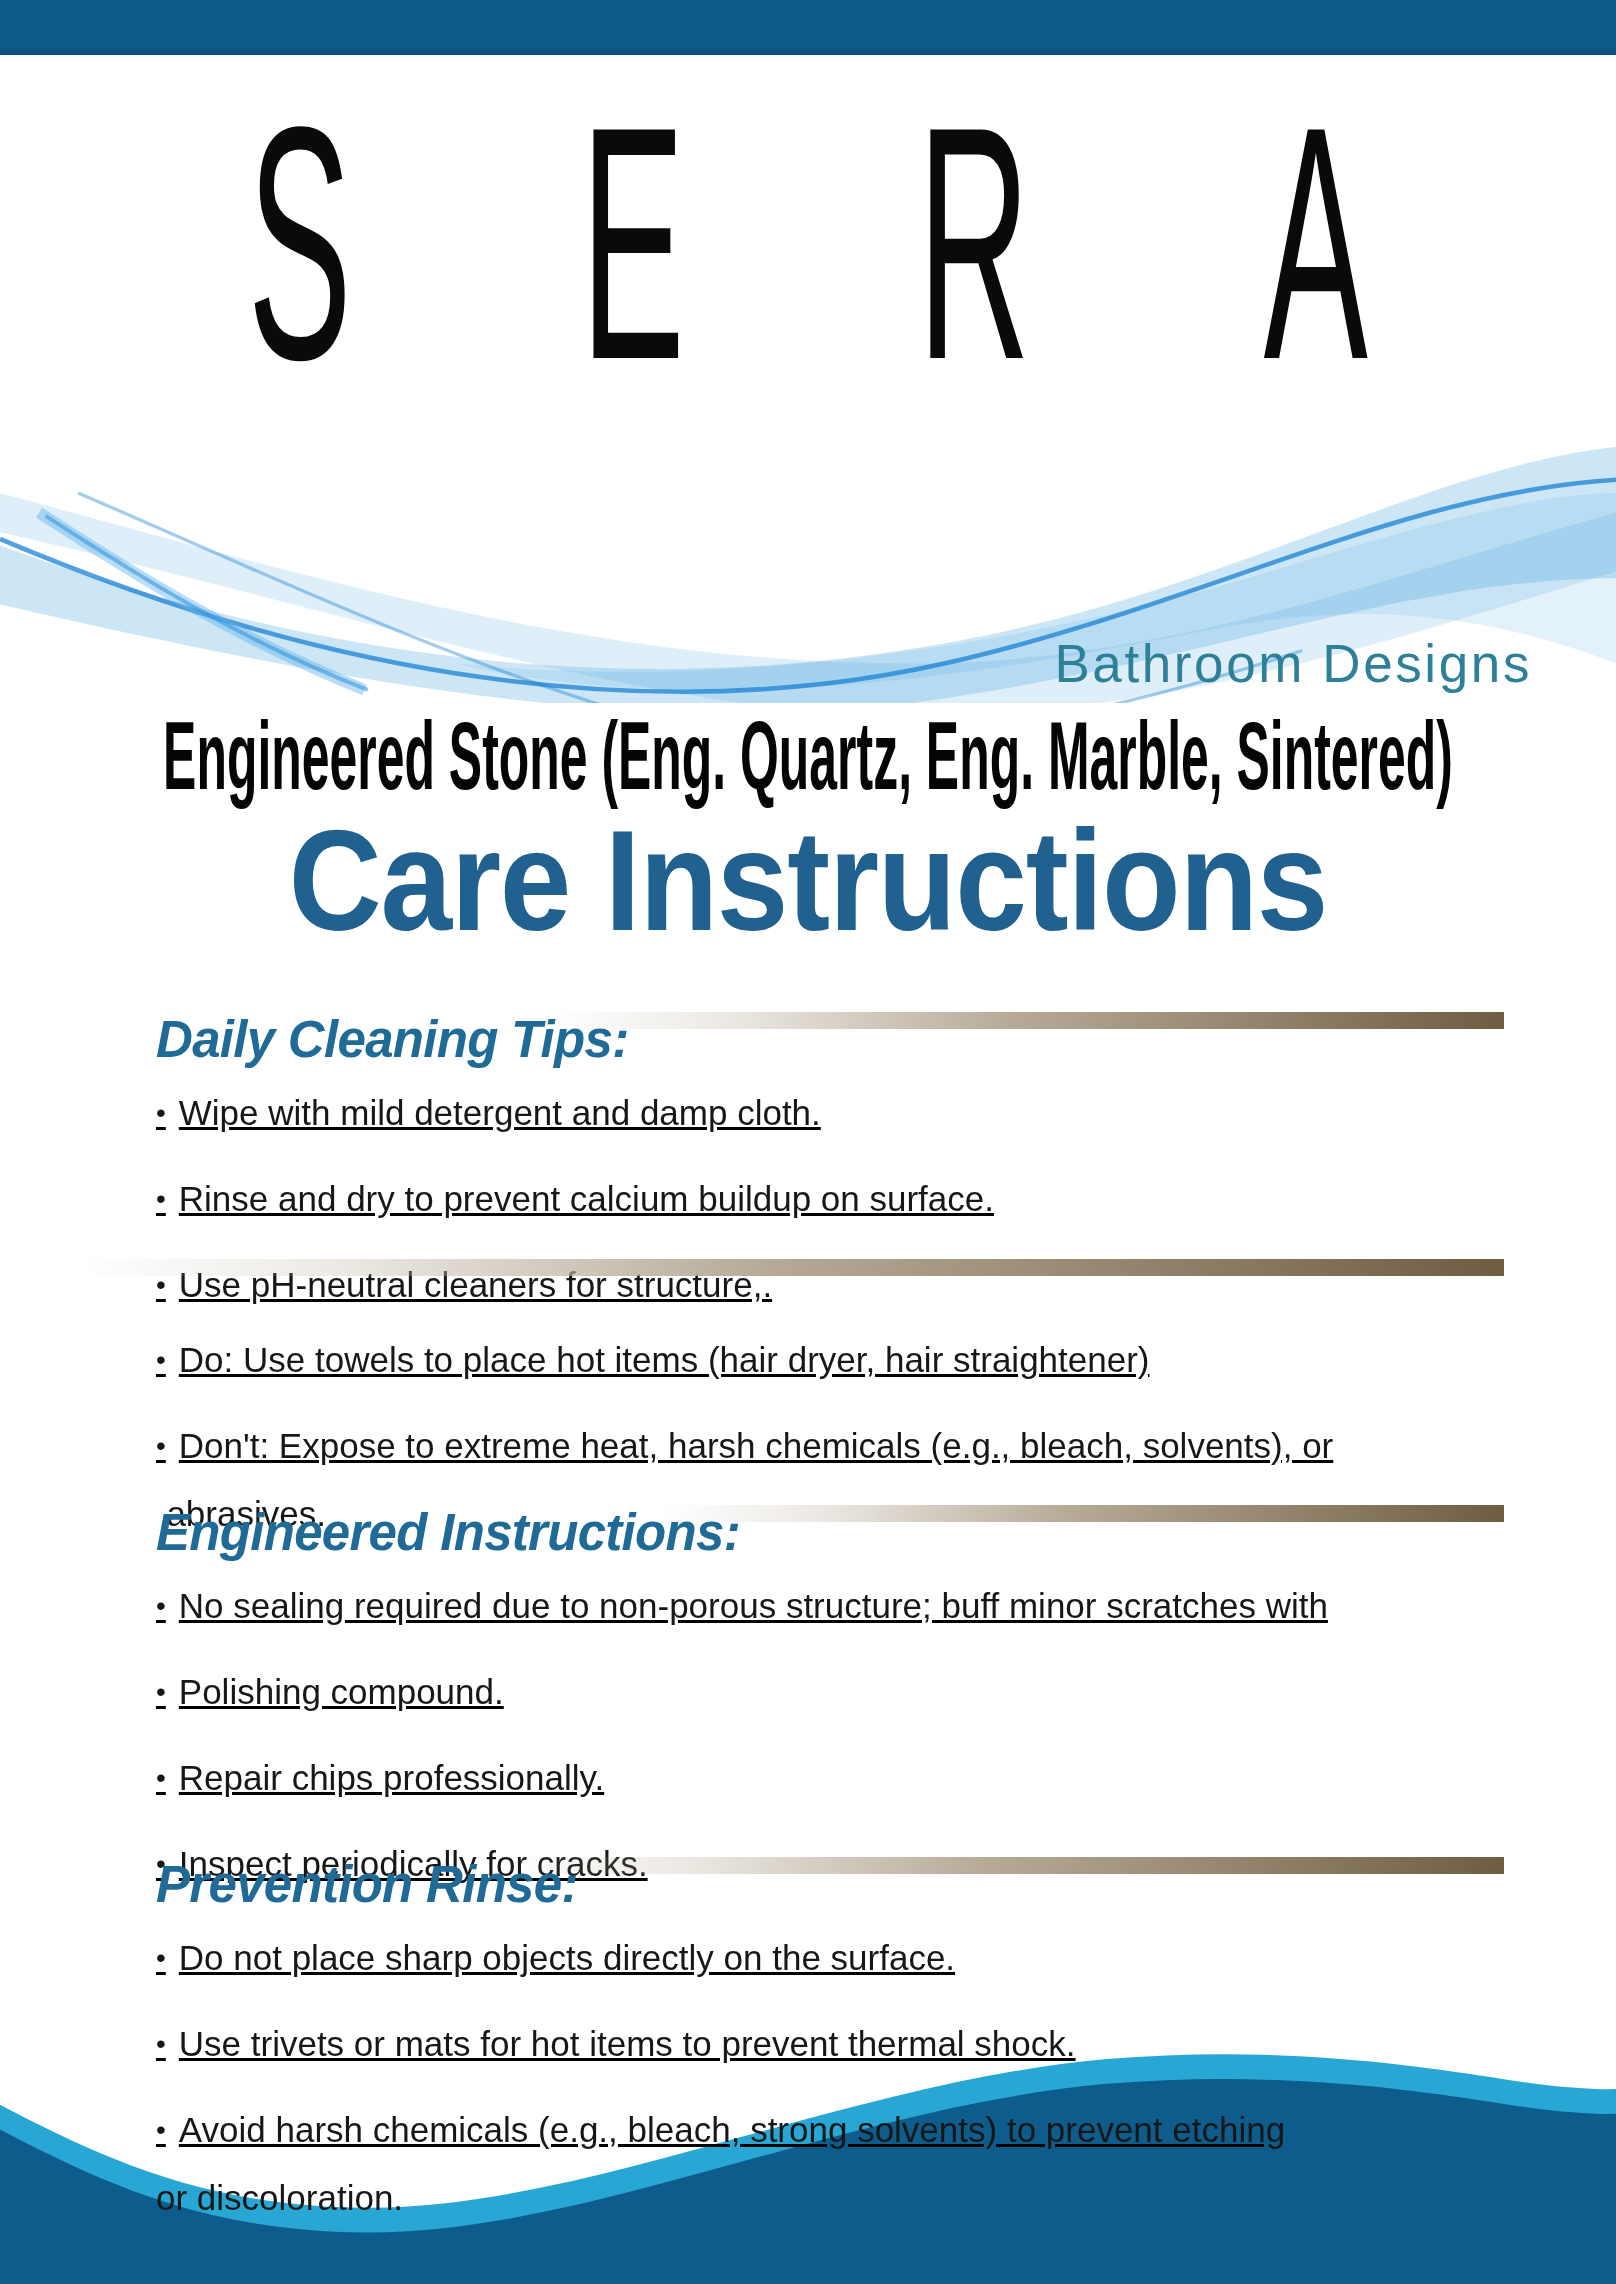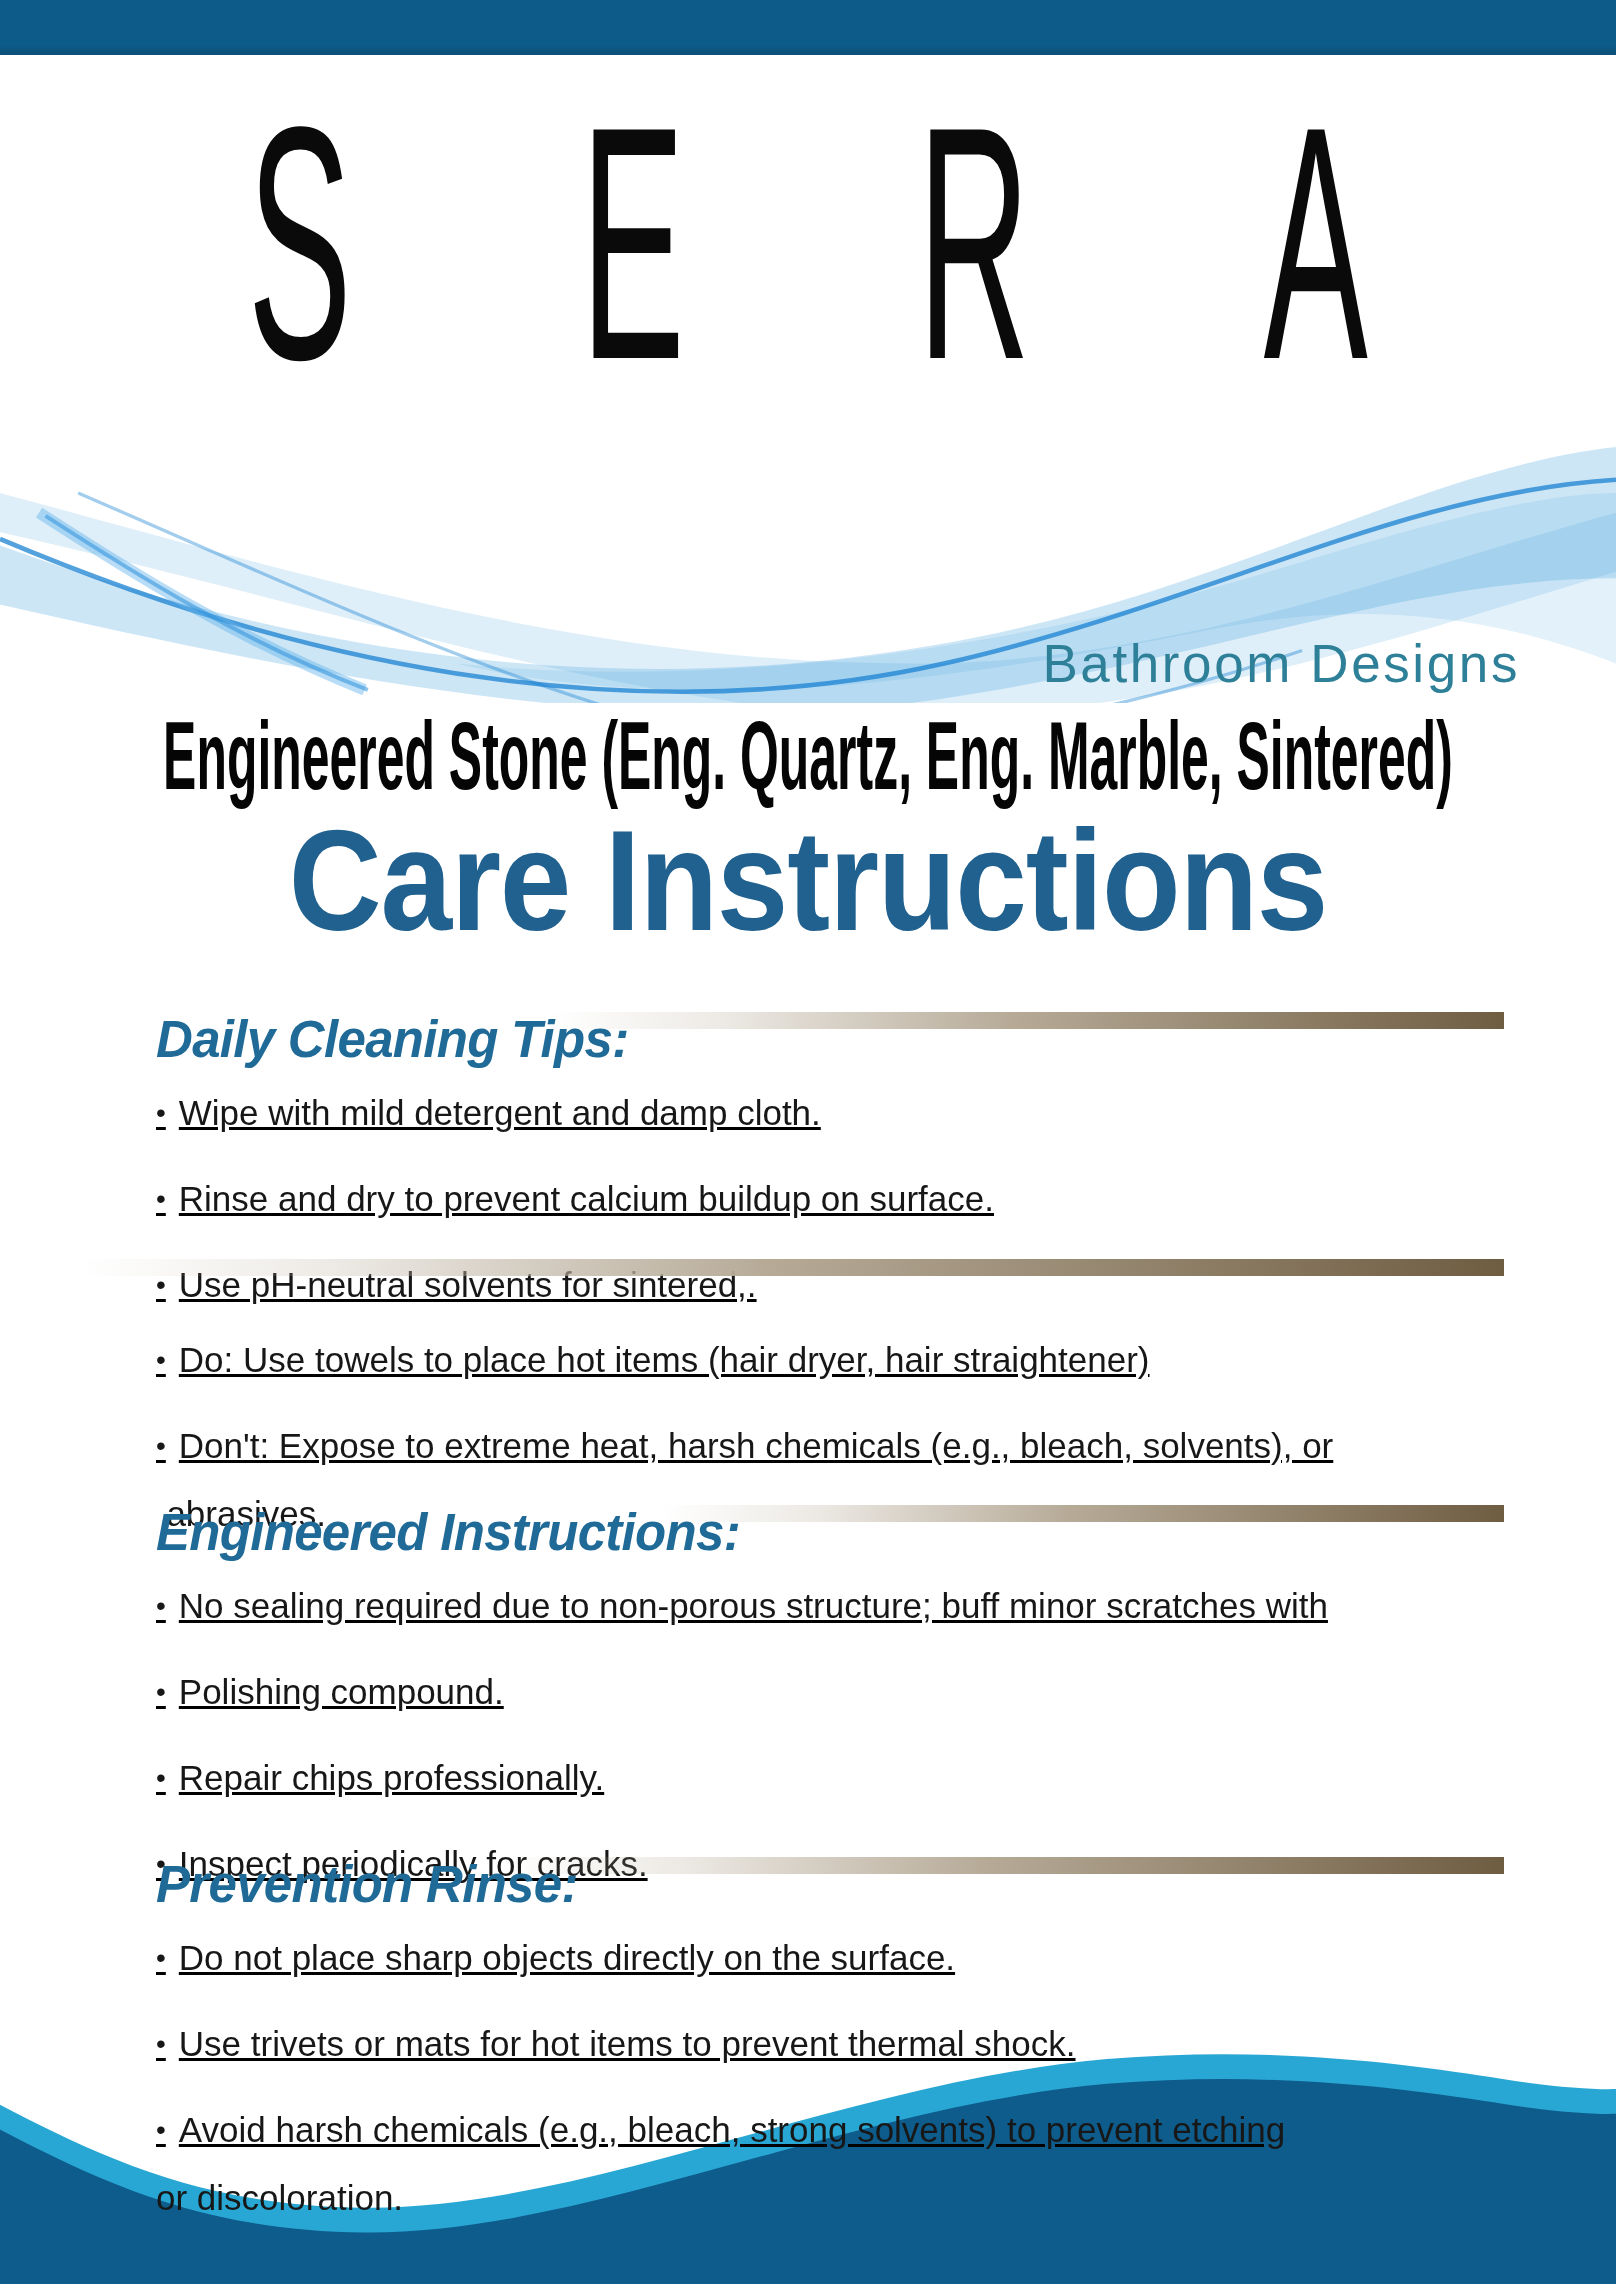--- a/index.html
+++ b/index.html
@@ -31,7 +31,7 @@
   }
   
   .tagline{
-    position:absolute;top:633px;right:96px;z-index:4;
+    position:absolute;top:633px;right:84px;z-index:4;
     font-size:53px;letter-spacing:2.6px;color:var(--color-tagline,#2e8099);
     font-weight:400;white-space:nowrap;
   }

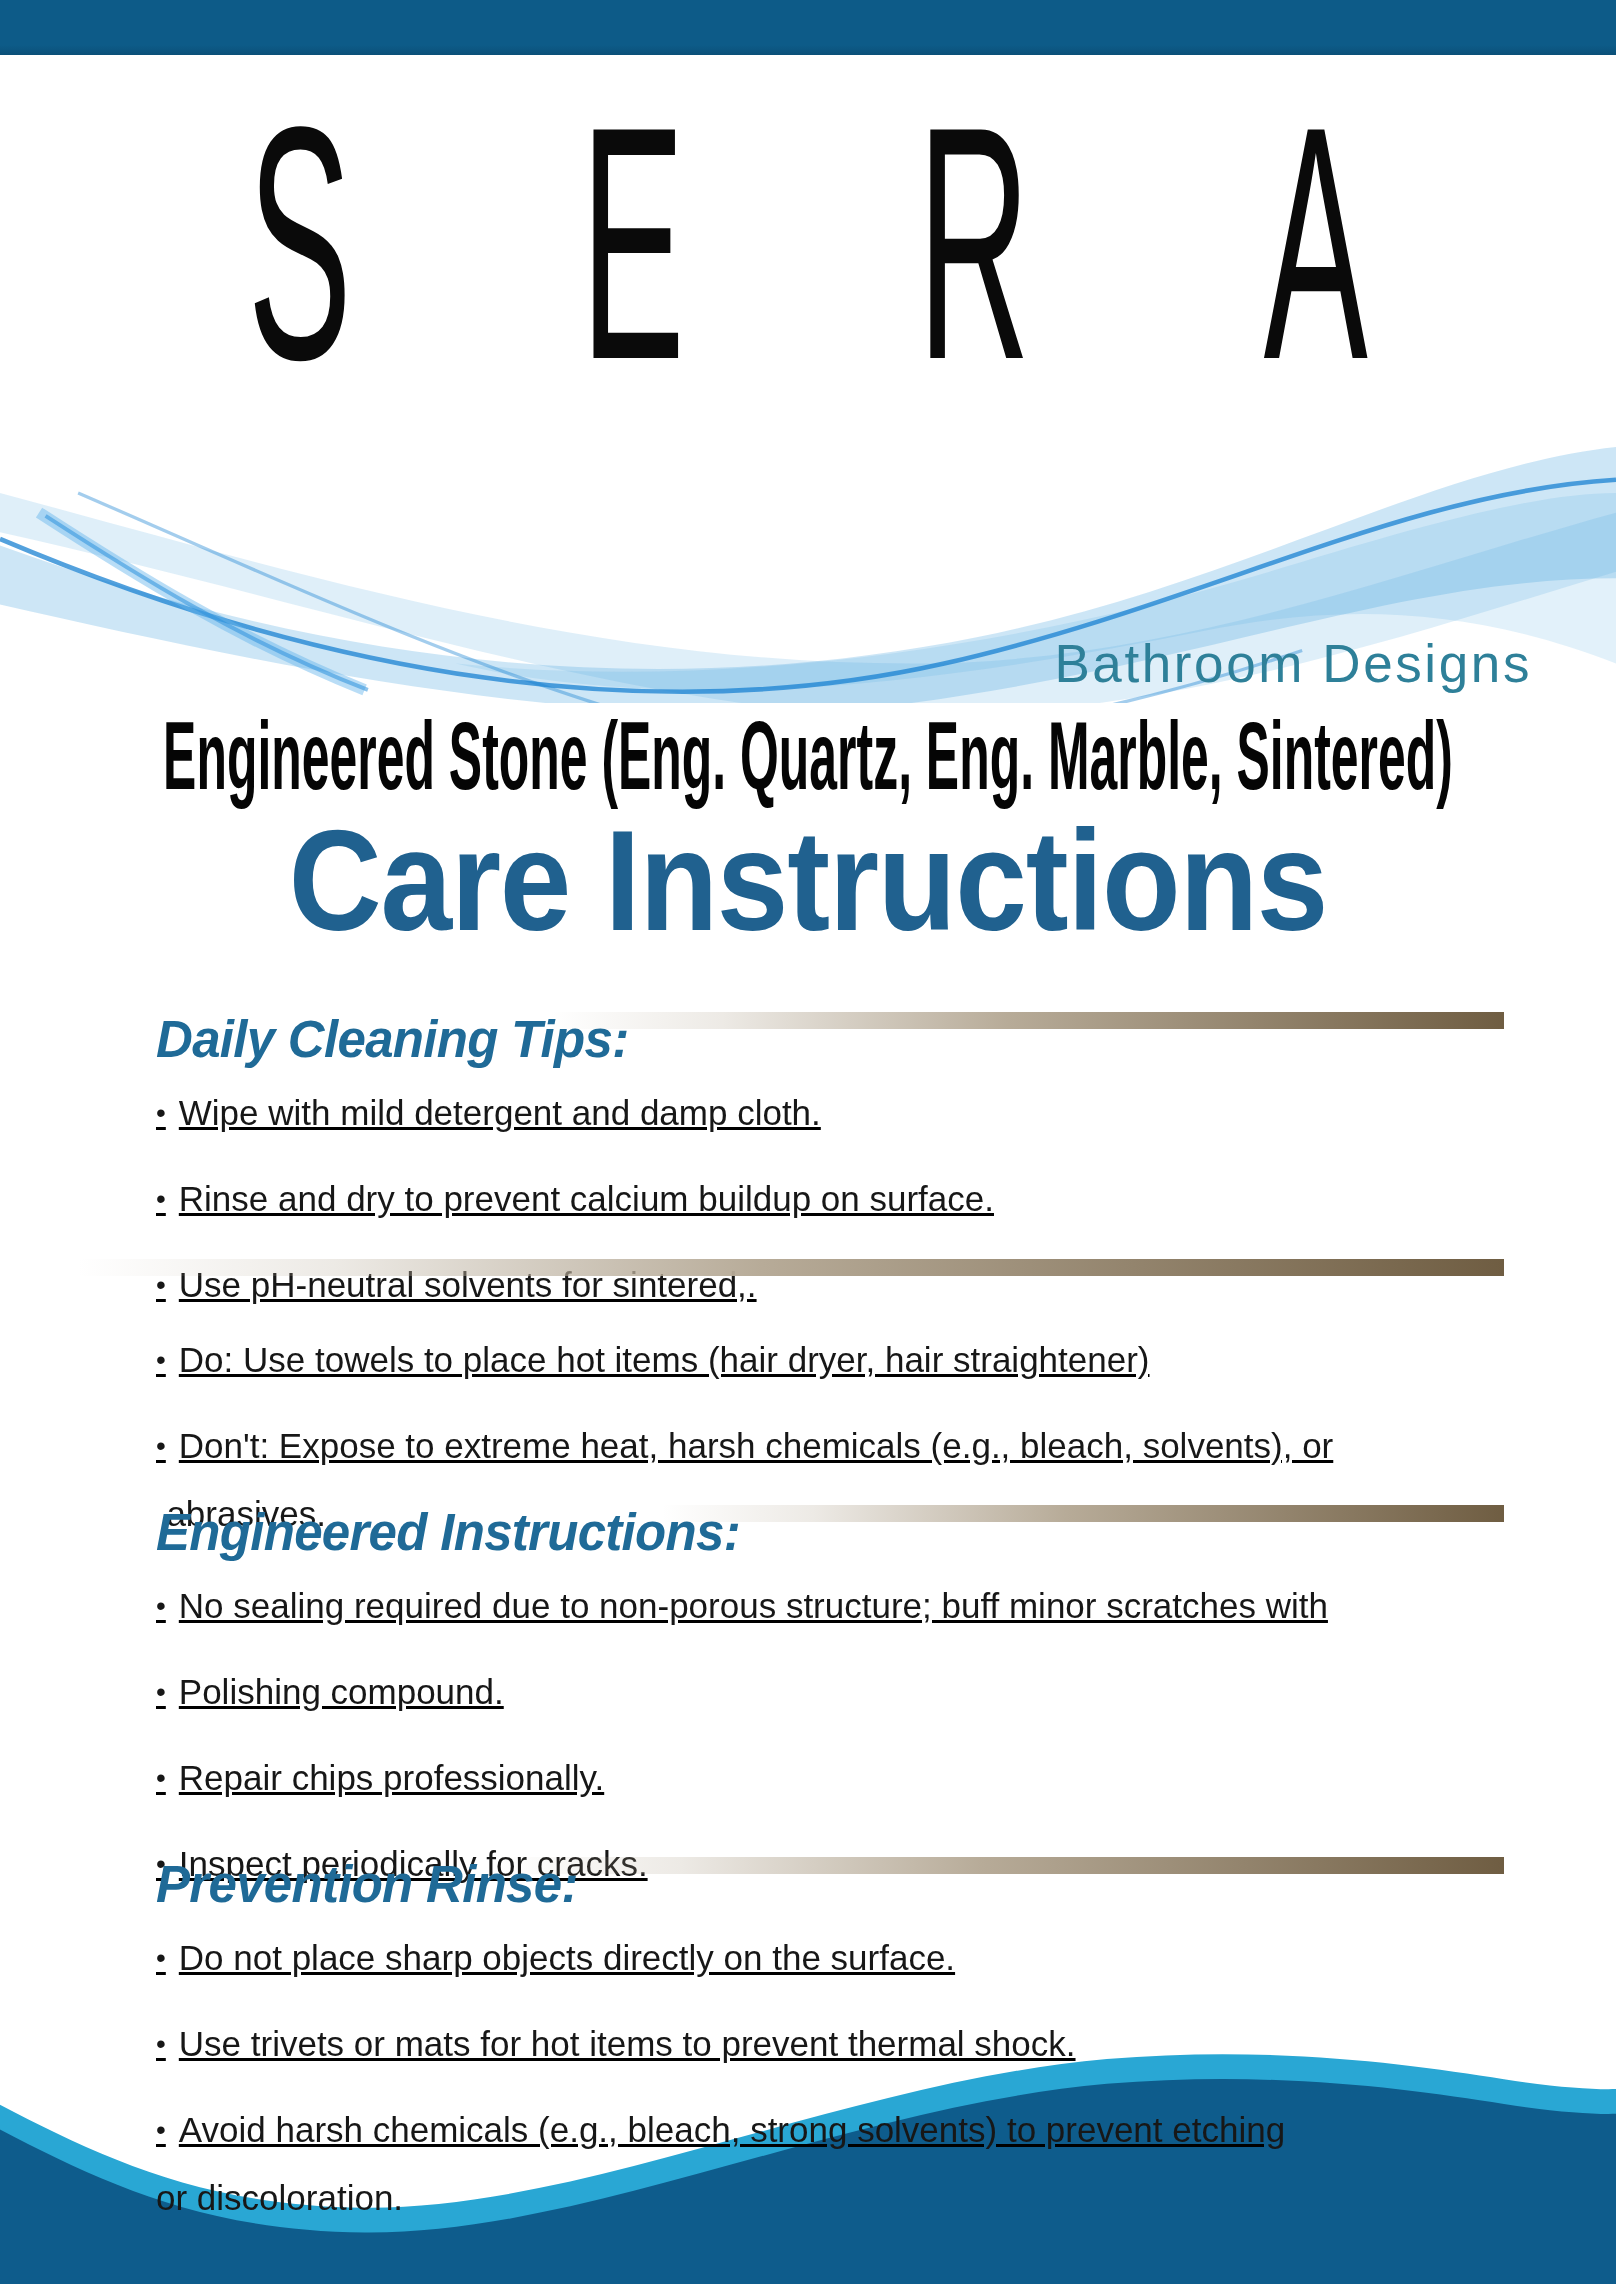--- a/index.html
+++ b/index.html
@@ -123,7 +123,7 @@
   <ul class="bullets">
     <li>Wipe with mild detergent and damp cloth.</li>
     <li>Rinse and dry to prevent calcium buildup on surface.</li>
-    <li>Use pH-neutral solvents for sintered,.</li>
+    <li>Use pH-neutral cleaners for structure,.</li>
   </ul>
 </div>
 

